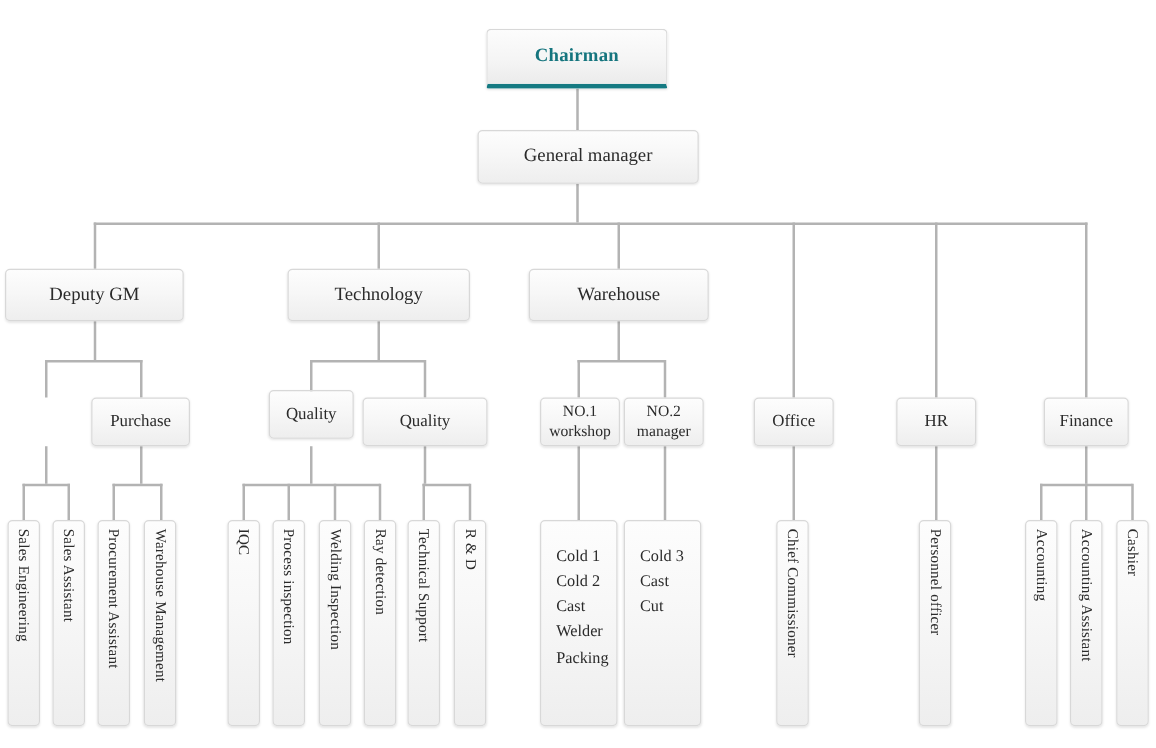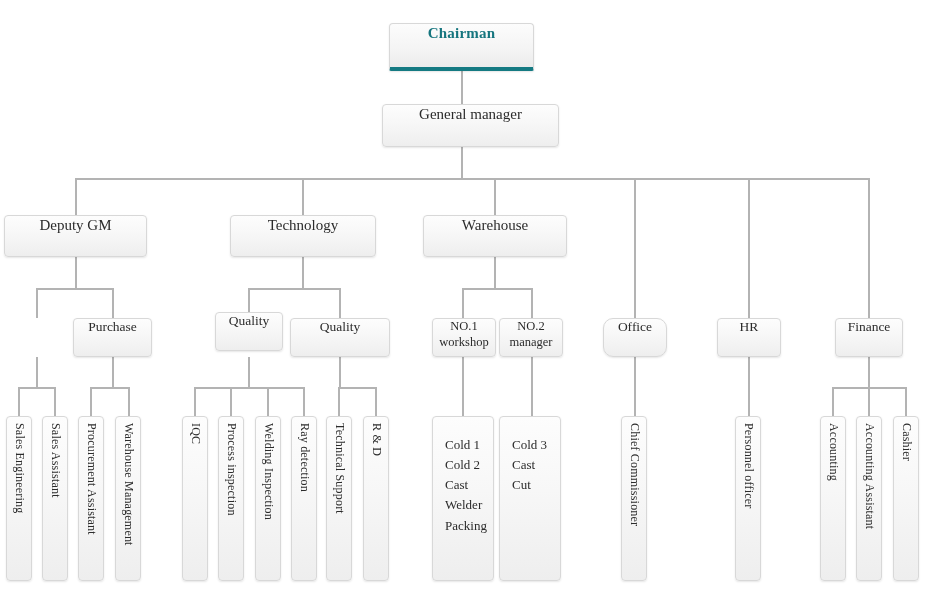--- a/index.html
+++ b/index.html
@@ -35,6 +35,7 @@
     background: linear-gradient(to bottom, #fdfdfd 0%, #f7f7f7 45%, #eeeeee 100%);
     box-shadow: 0 1px 2px rgba(0,0,0,0.10);
     display: flex;
+    align-items: center;
     justify-content: center;
     text-align: center;
     color: #2b2b2b;

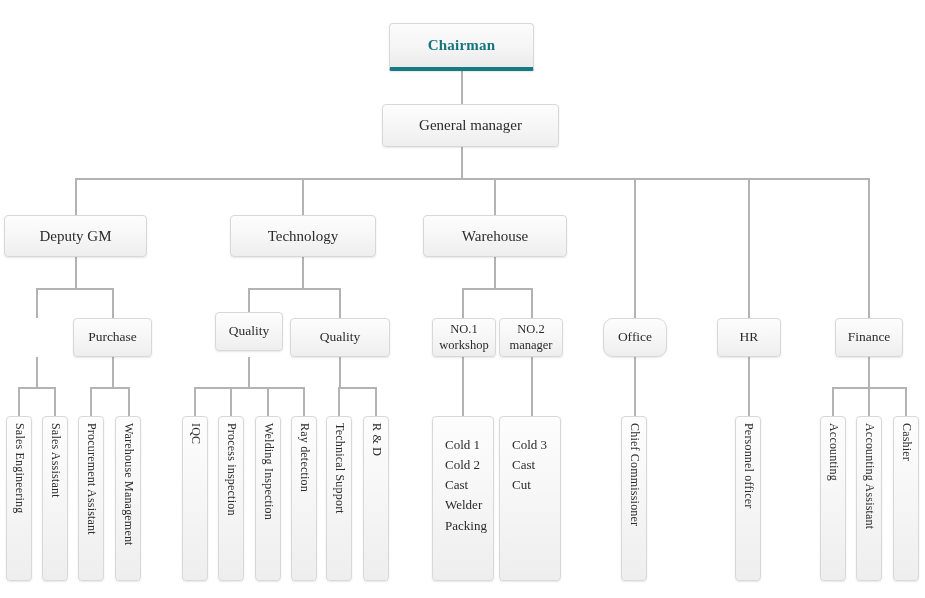--- a/index.html
+++ b/index.html
@@ -191,7 +191,7 @@
     <span class="label">NO.2
 manager</span>
   </div>
-  <div class="node lvl3" style="left:603px; top:318px; width:64px; height:39px;border-radius:10px;">
+  <div class="node lvl3" style="left:603px; top:318px; width:64px; height:39px;">
     <span class="label">Office</span>
   </div>
   <div class="node lvl3" style="left:717px; top:318px; width:64px; height:39px;">

